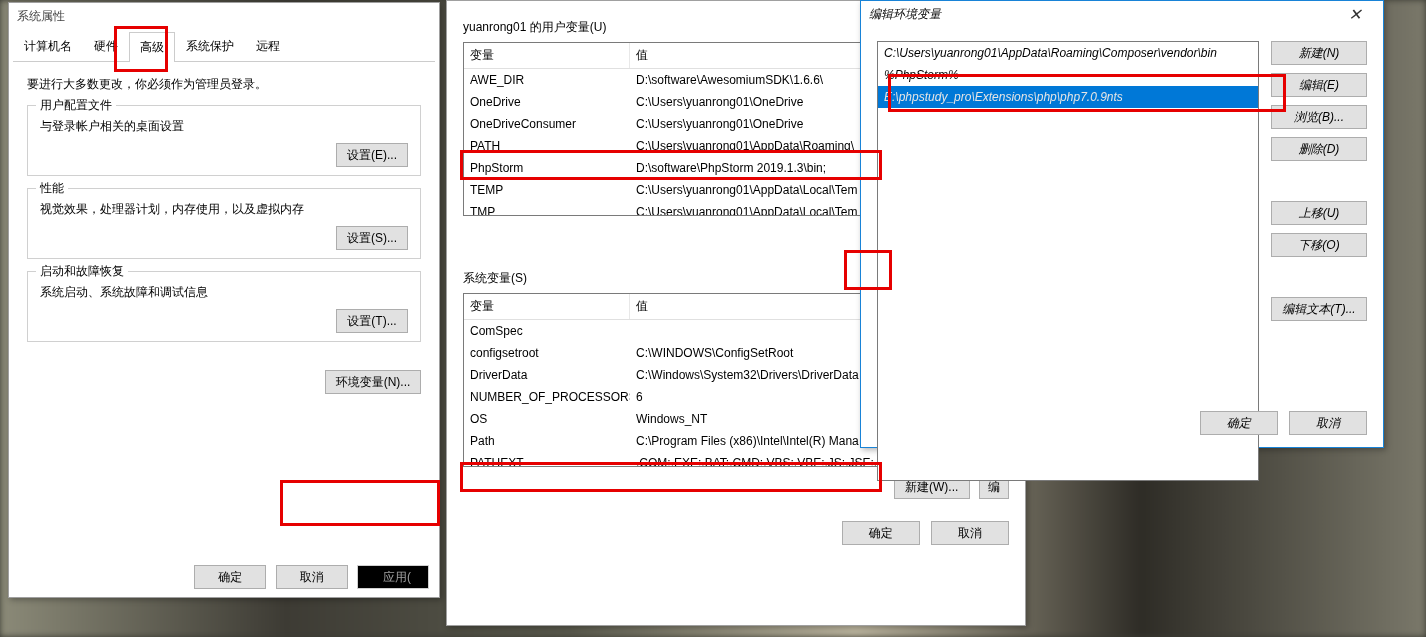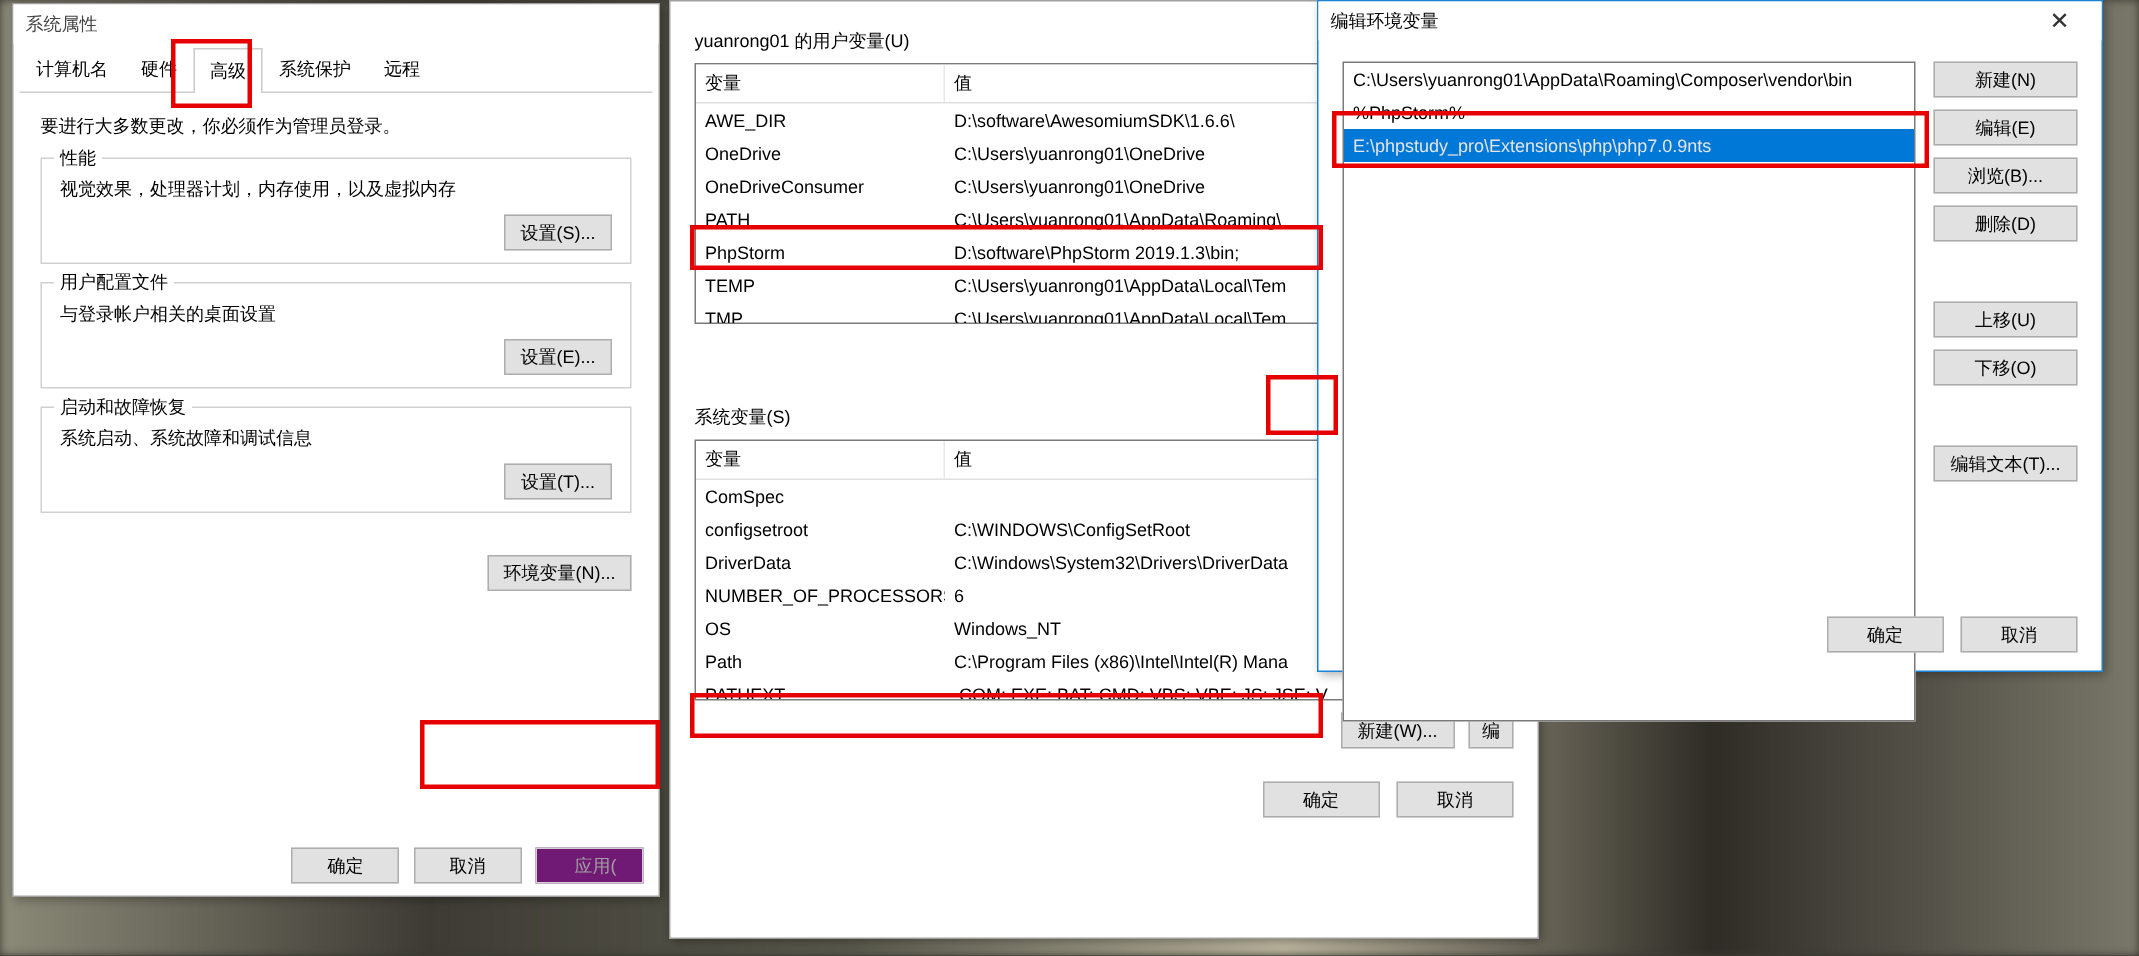--- a/index.html
+++ b/index.html
@@ -45,7 +45,7 @@
   #envvars .footer2 .btn { margin-left:8px; min-width:78px; }
 
   
-  #editpath { left:878px; top:0; width:524px; height:448px; border-color:#1883d7; }
+  #editpath { left:860px; top:0; width:524px; height:448px; border-color:#1883d7;font-style:italic; }
   #editpath .titlebar2 { display:flex; justify-content:space-between; align-items:center; height:26px; padding:0 8px; background:#fff; }
   #editpath .close-x { width:40px; text-align:center; font-size:16px; color:#333; cursor:pointer; }
   #editpath .content3 { padding:14px 16px 12px 16px; display:flex; }

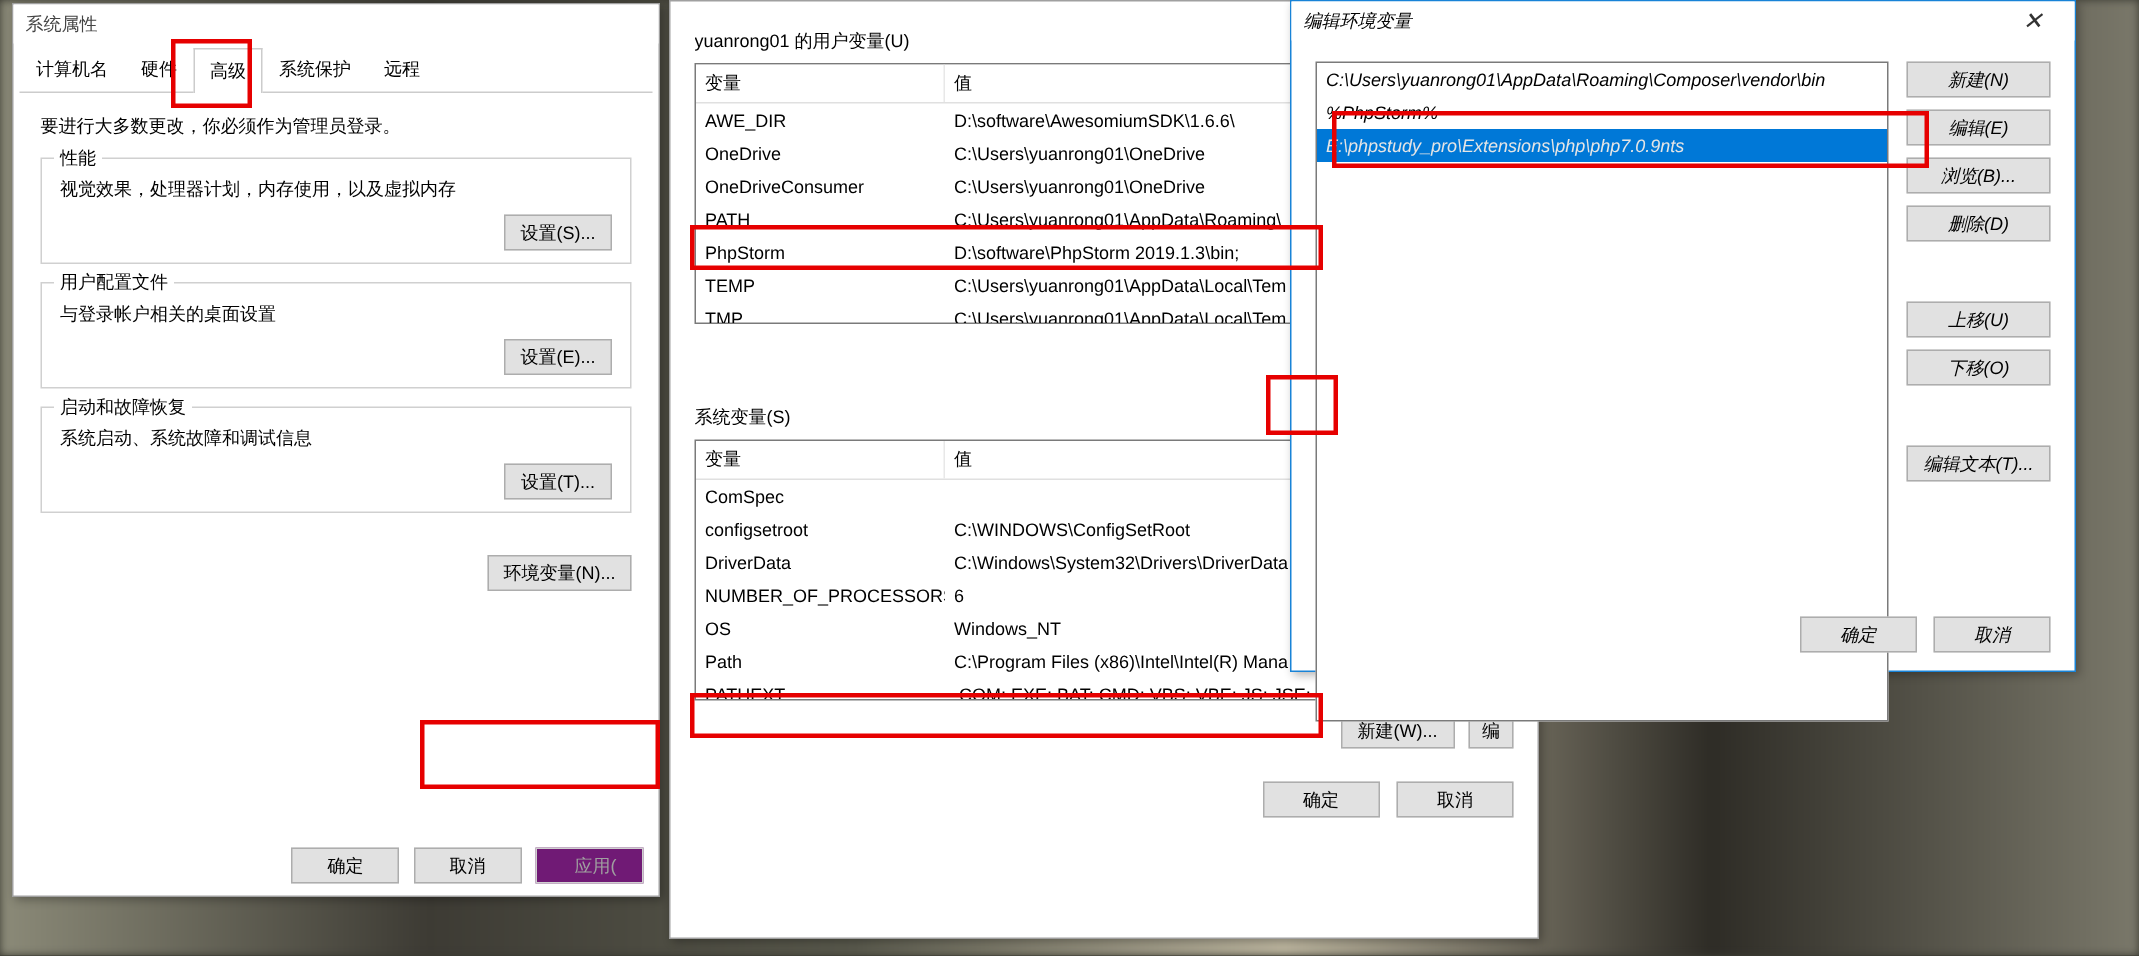--- a/index.html
+++ b/index.html
@@ -78,15 +78,15 @@
     <div>要进行大多数更改，你必须作为管理员登录。</div>
 
     <div class="group">
+      <span class="group-title">用户配置文件</span>
+      <div class="group-desc">与登录帐户相关的桌面设置</div>
+      <div class="right-btn-row"><span class="btn">设置(E)...</span></div>
+    </div>
+
+    <div class="group">
       <span class="group-title">性能</span>
       <div class="group-desc">视觉效果，处理器计划，内存使用，以及虚拟内存</div>
       <div class="right-btn-row"><span class="btn">设置(S)...</span></div>
-    </div>
-
-    <div class="group">
-      <span class="group-title">用户配置文件</span>
-      <div class="group-desc">与登录帐户相关的桌面设置</div>
-      <div class="right-btn-row"><span class="btn">设置(E)...</span></div>
     </div>
 
     <div class="group">

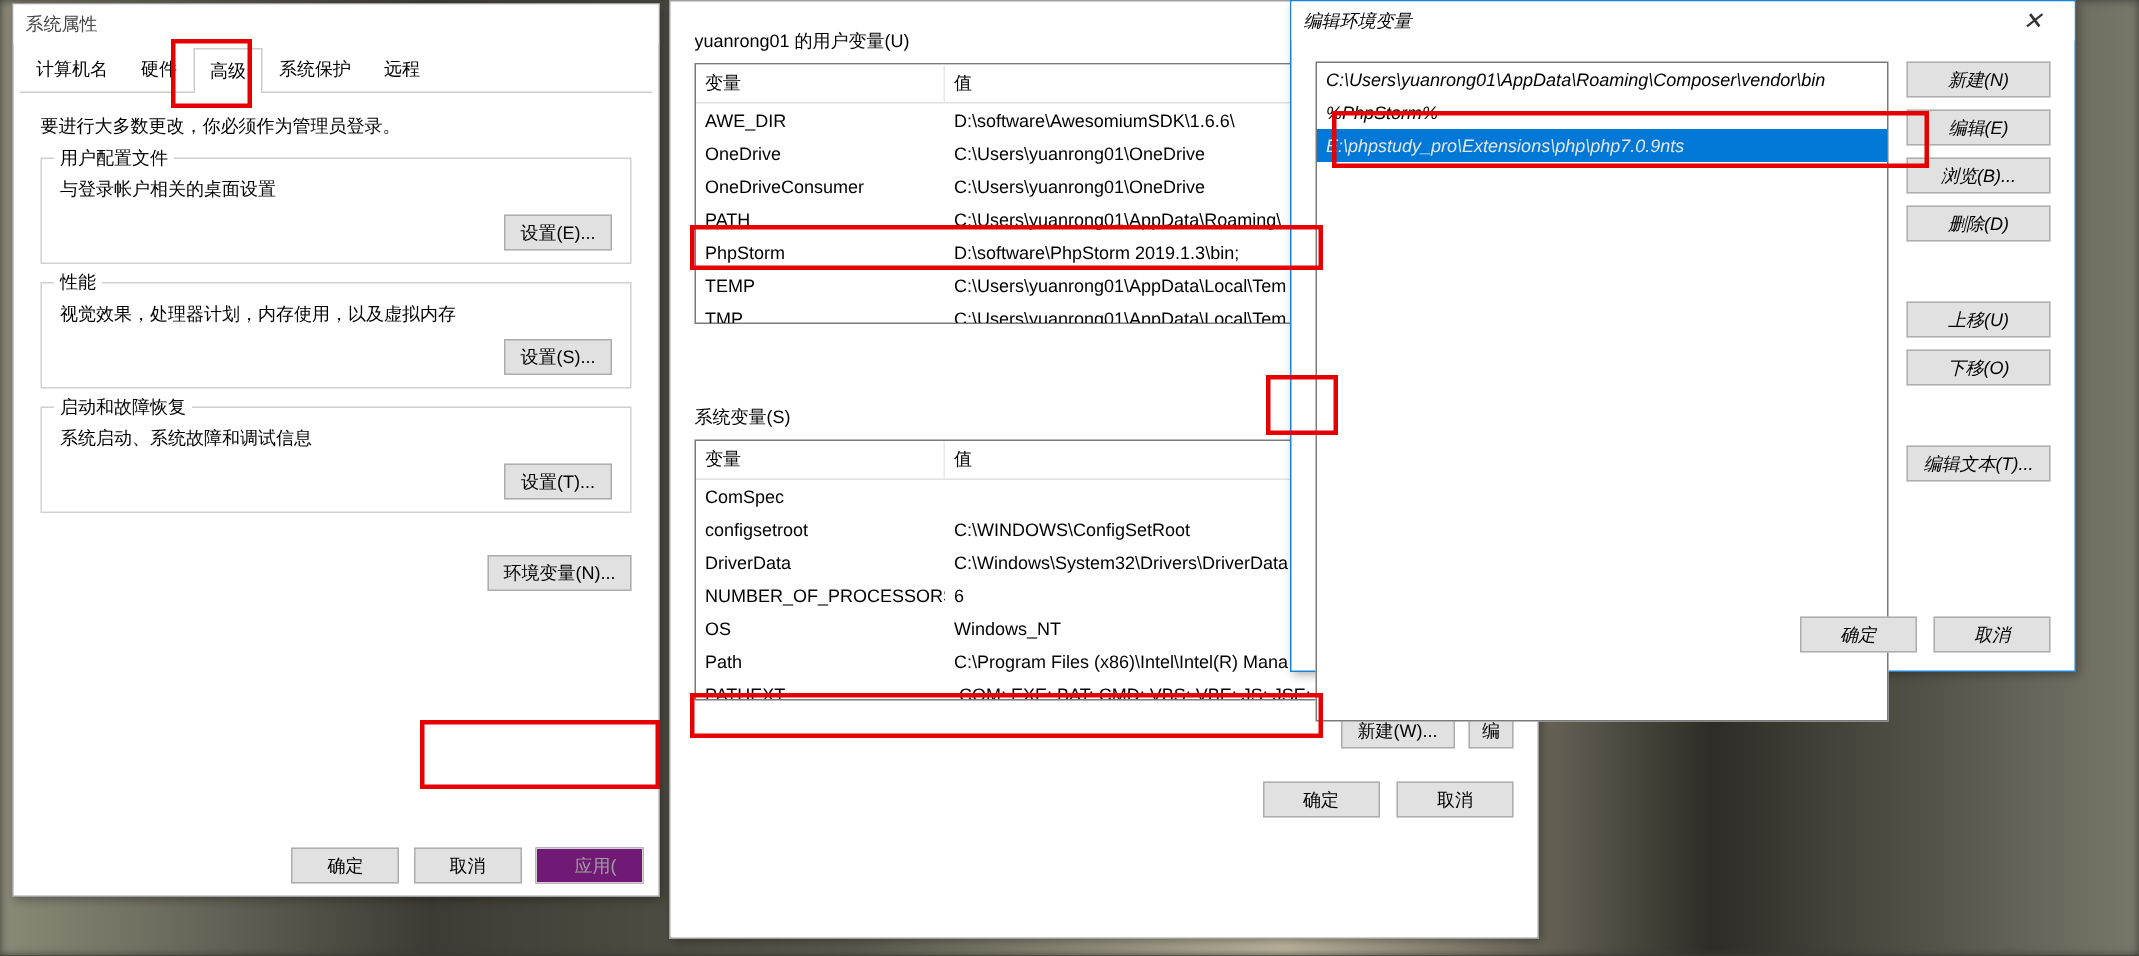--- a/index.html
+++ b/index.html
@@ -21,7 +21,7 @@
   .right-btn-row { text-align:right; margin-top:8px; }
   .btn { display:inline-block; min-width:72px; height:24px; line-height:22px; text-align:center; border:1px solid #adadad; background:#e1e1e1; cursor:pointer; padding:0 8px; }
   .btn.wide { min-width:96px; }
-  .btn.disabled { color:#a0a0a0; border-color:#d0d0d0; background:#701a75; cursor:default;padding-left:16px; }
+  .btn.disabled { color:#a0a0a0; border-color:#d0d0d0; background:#000000; cursor:default;padding-left:16px; }
   #sysprops .footer { position:absolute; bottom:8px; right:10px; left:10px; text-align:right; }
   #sysprops .footer .btn { margin-left:6px; }
 

